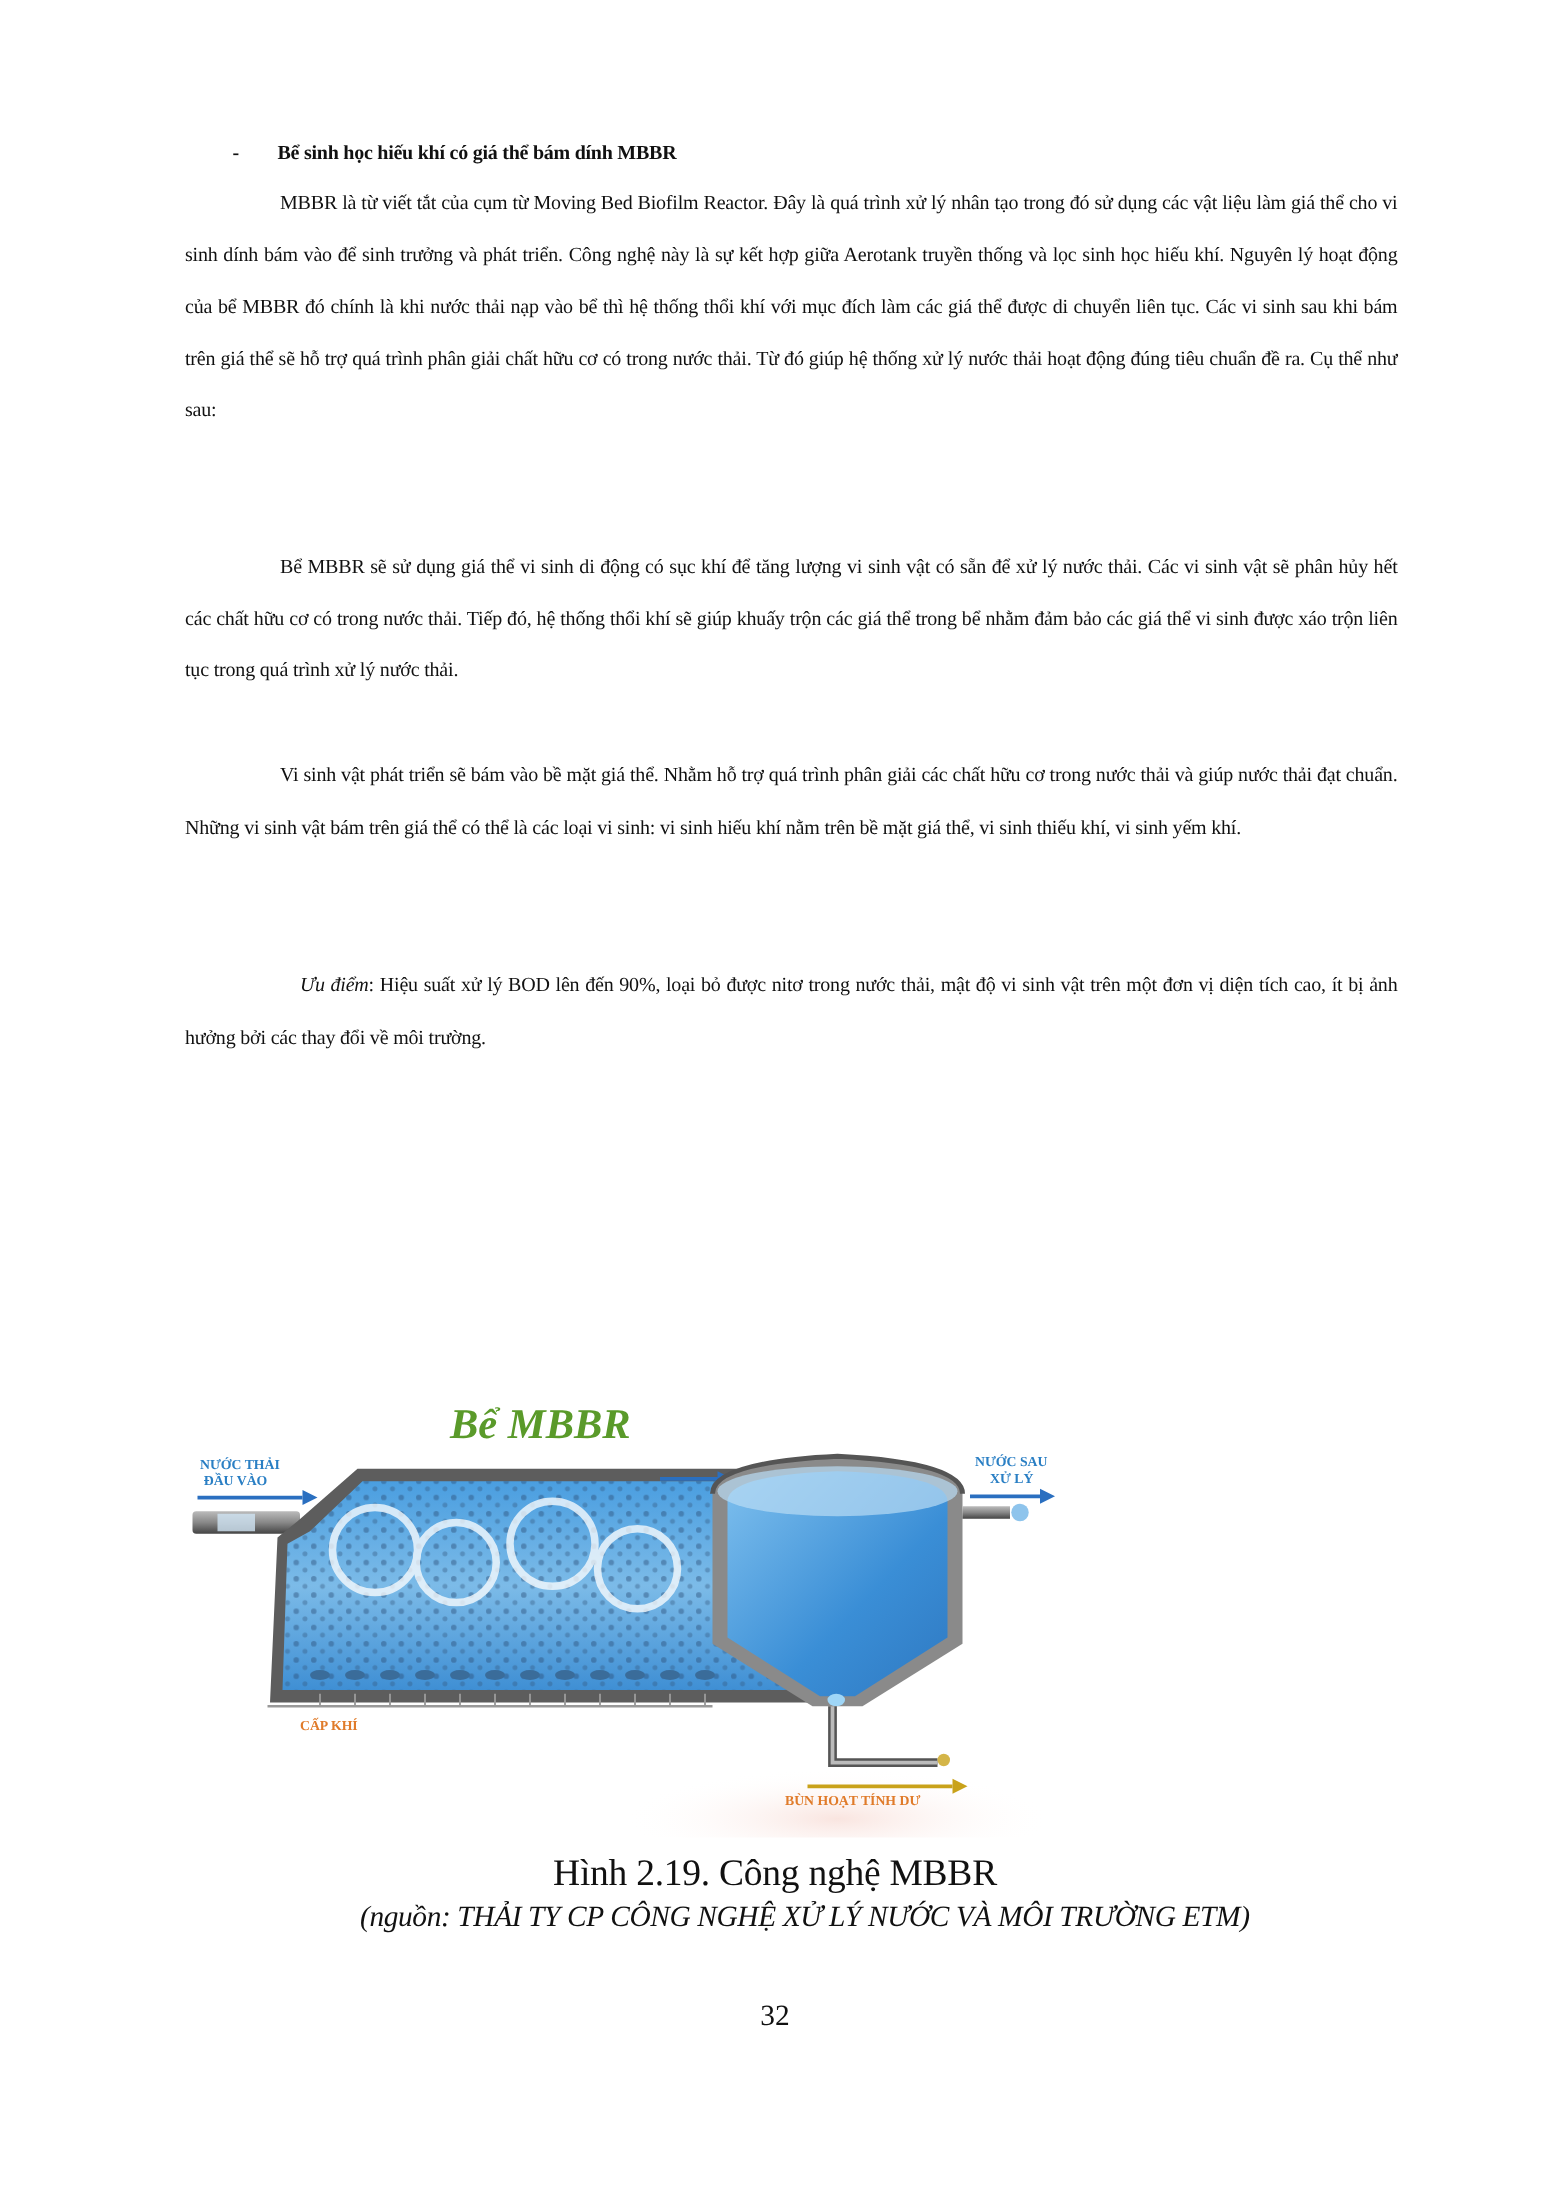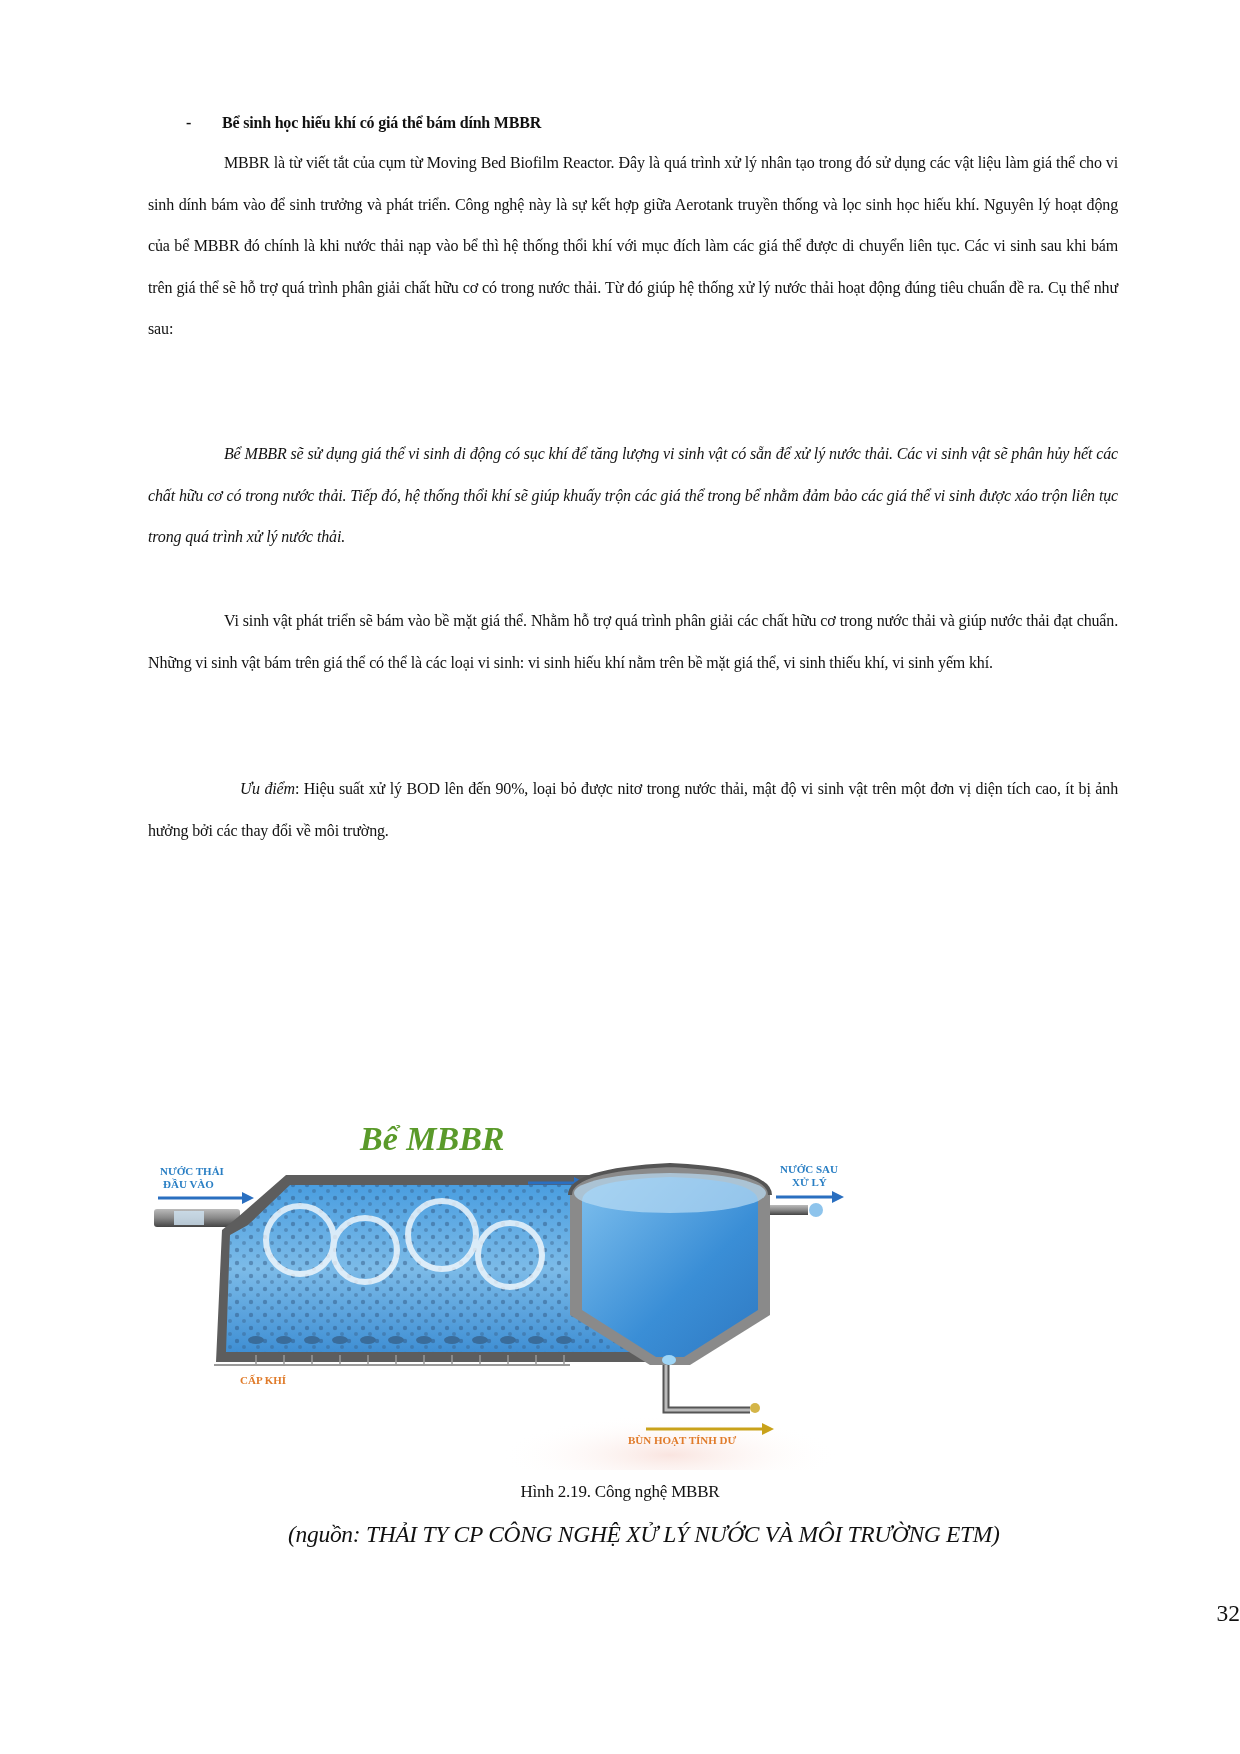--- a/index.html
+++ b/index.html
@@ -12,7 +12,7 @@
   .para .indent { display: inline-block; width: 76px; }
   .para em { font-style: italic; margin-left: 16px; }
   #p1 { top: 142px; }
-  #p2 { top: 433px; font-style: italic; }
+  #p2 { top: 433px; }
   #p3 { top: 600px; }
   #p4 { top: 768px; }
   #p5 { top: 852px; }

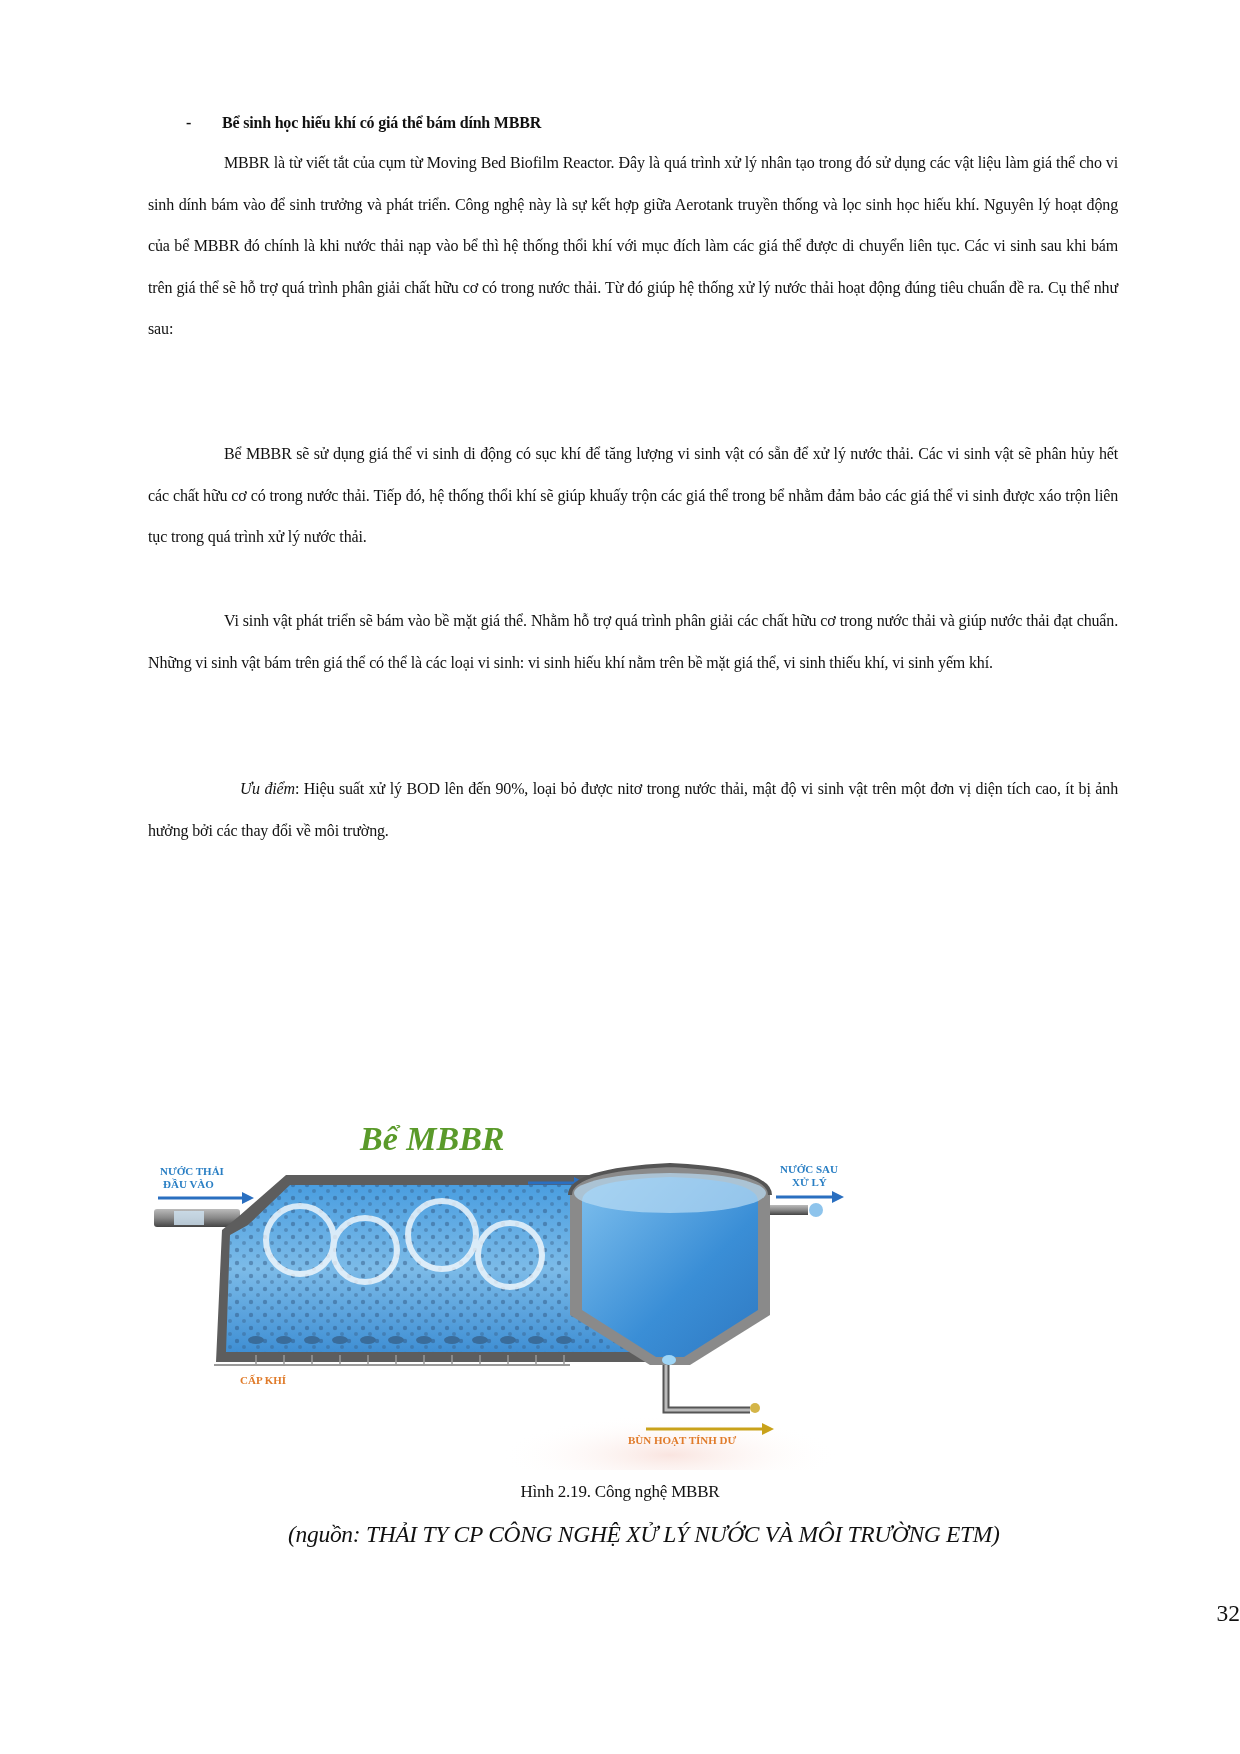--- a/index.html
+++ b/index.html
@@ -18,7 +18,7 @@
   #p5 { top: 852px; }
 
   .figure { position: absolute; left: 150px; top: 1065px; width: 800px; height: 405px; }
-  .caption { position: absolute; left: 0; width: 1240px; text-align: center; font-size: 17px; top: 1482px; letter-spacing: -0.2px; }
+  .caption { position: absolute; left: 0; width: 1240px; text-align: center; font-size: 30px; top: 1482px; letter-spacing: -0.2px; }
   .source { position: absolute; left: 288px; top: 1521px; font-size: 23.5px; font-style: italic; letter-spacing: -0.3px; }
   .pagenum { position: absolute; left: 0; width: 1240px; text-align: right; top: 1600px; font-size: 23.5px; }
 </style>

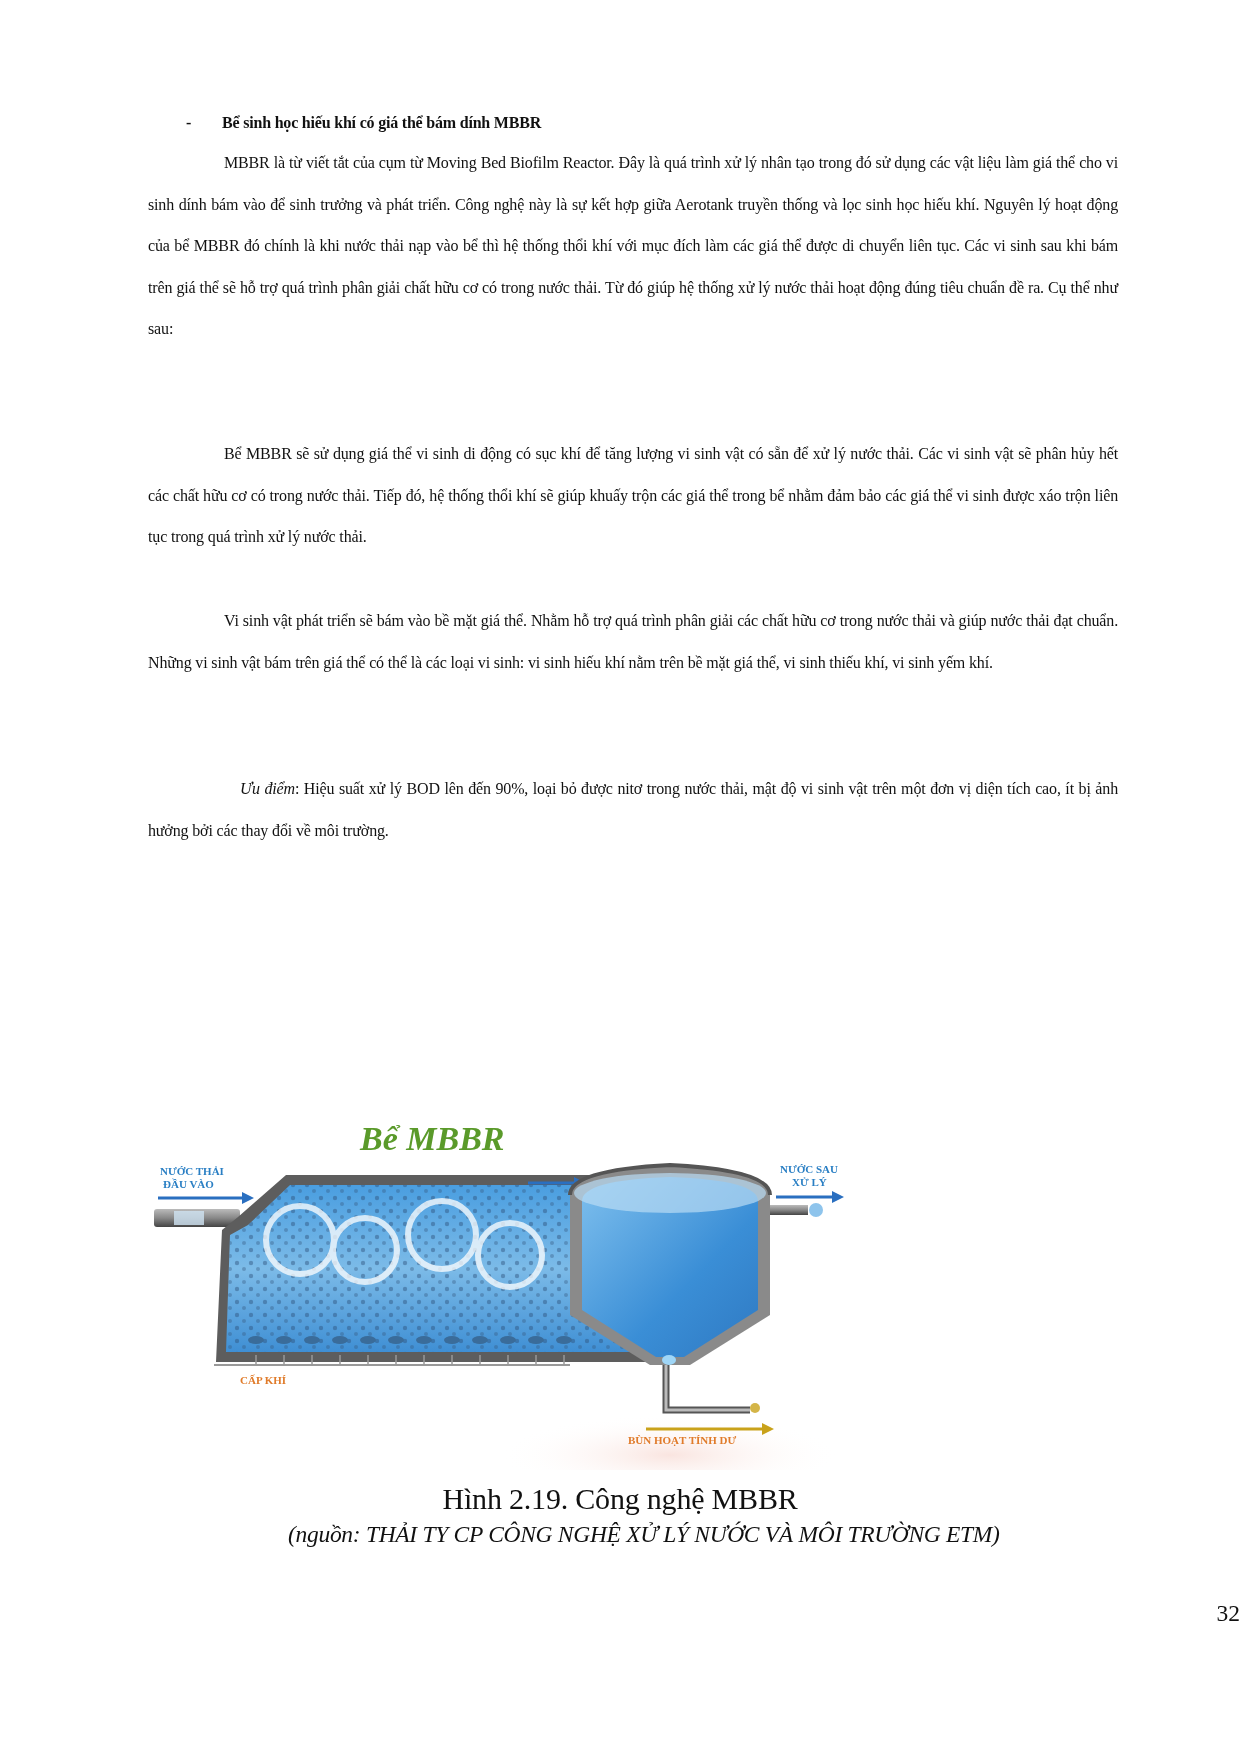--- a/index.html
+++ b/index.html
@@ -20,7 +20,7 @@
   .figure { position: absolute; left: 150px; top: 1065px; width: 800px; height: 405px; }
   .caption { position: absolute; left: 0; width: 1240px; text-align: center; font-size: 30px; top: 1482px; letter-spacing: -0.2px; }
   .source { position: absolute; left: 288px; top: 1521px; font-size: 23.5px; font-style: italic; letter-spacing: -0.3px; }
-  .pagenum { position: absolute; left: 0; width: 1240px; text-align: right; top: 1600px; font-size: 23.5px; }
+  .pagenum { position: absolute; left: 0; width: 1240px; text-align: center; top: 1600px; font-size: 23.5px; }
 </style>
 </head>
 <body>

